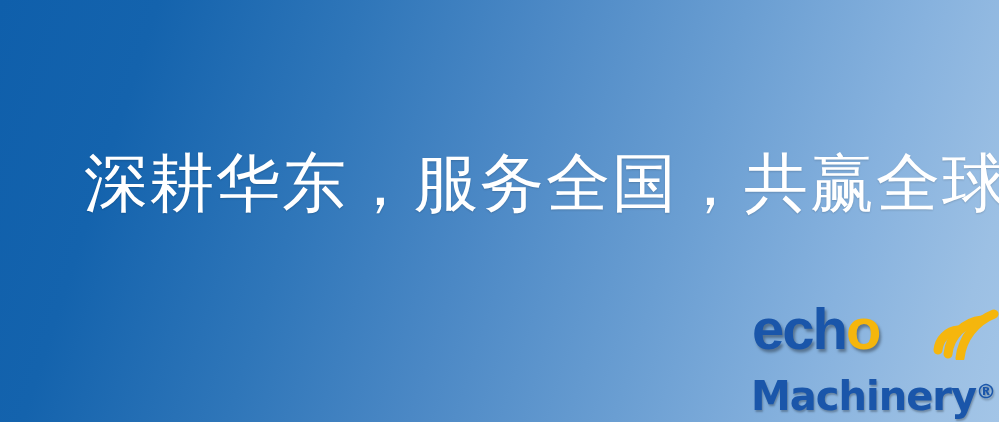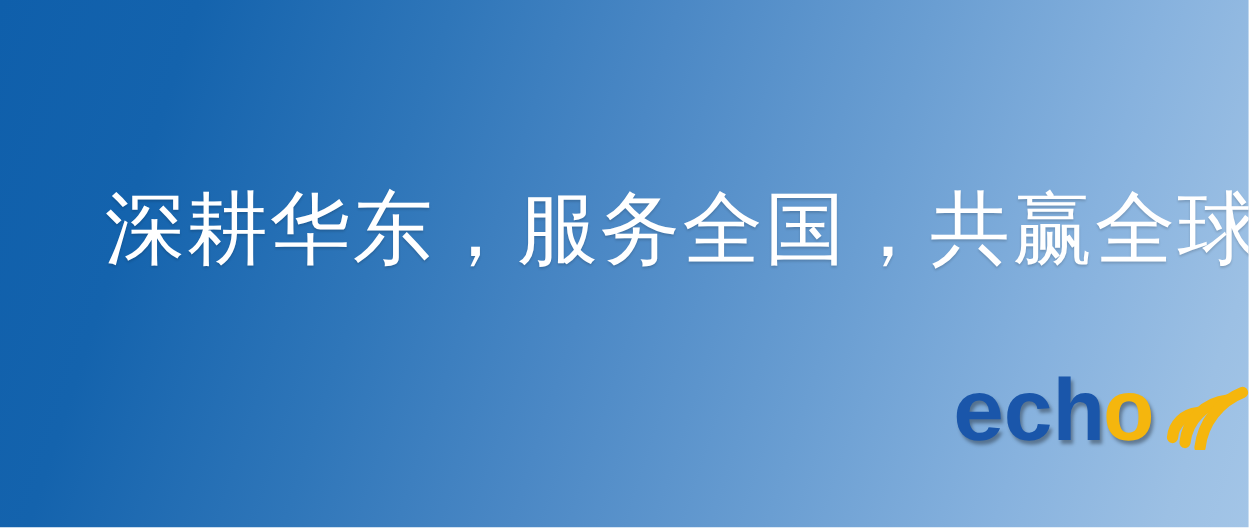--- a/index.html
+++ b/index.html
@@ -62,11 +62,11 @@
   }
   #logo-wordmark {
     position: absolute;
-    left: 14px;
+    left: 4px;
     top: 0px;
-    font-family: Liberation Mono, monospace;
+    font-family: Liberation Sans, sans-serif;
     font-weight: bold;
-    font-size: 70px;
+    font-size: 58px;
     line-height: 1;
     color: #1a56aa;
     letter-spacing: -2px;

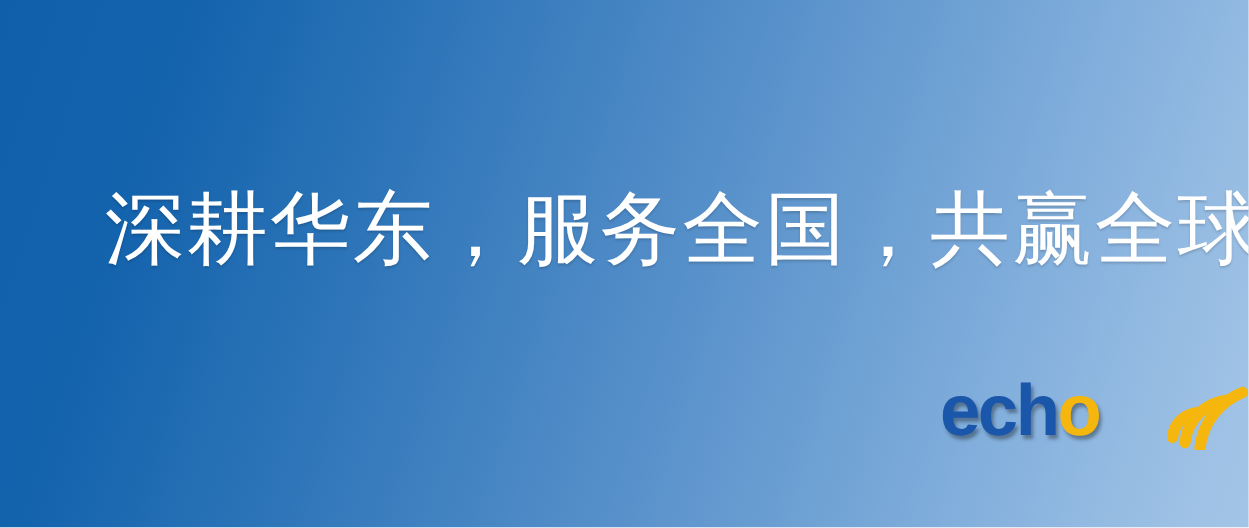--- a/index.html
+++ b/index.html
@@ -125,6 +125,9 @@
       </g>
     </svg>
 
+    <div id="logo-sub">
+      <span>Machinery</span><span class="reg-mark">®</span>
+    </div>
 
   </div>
 

